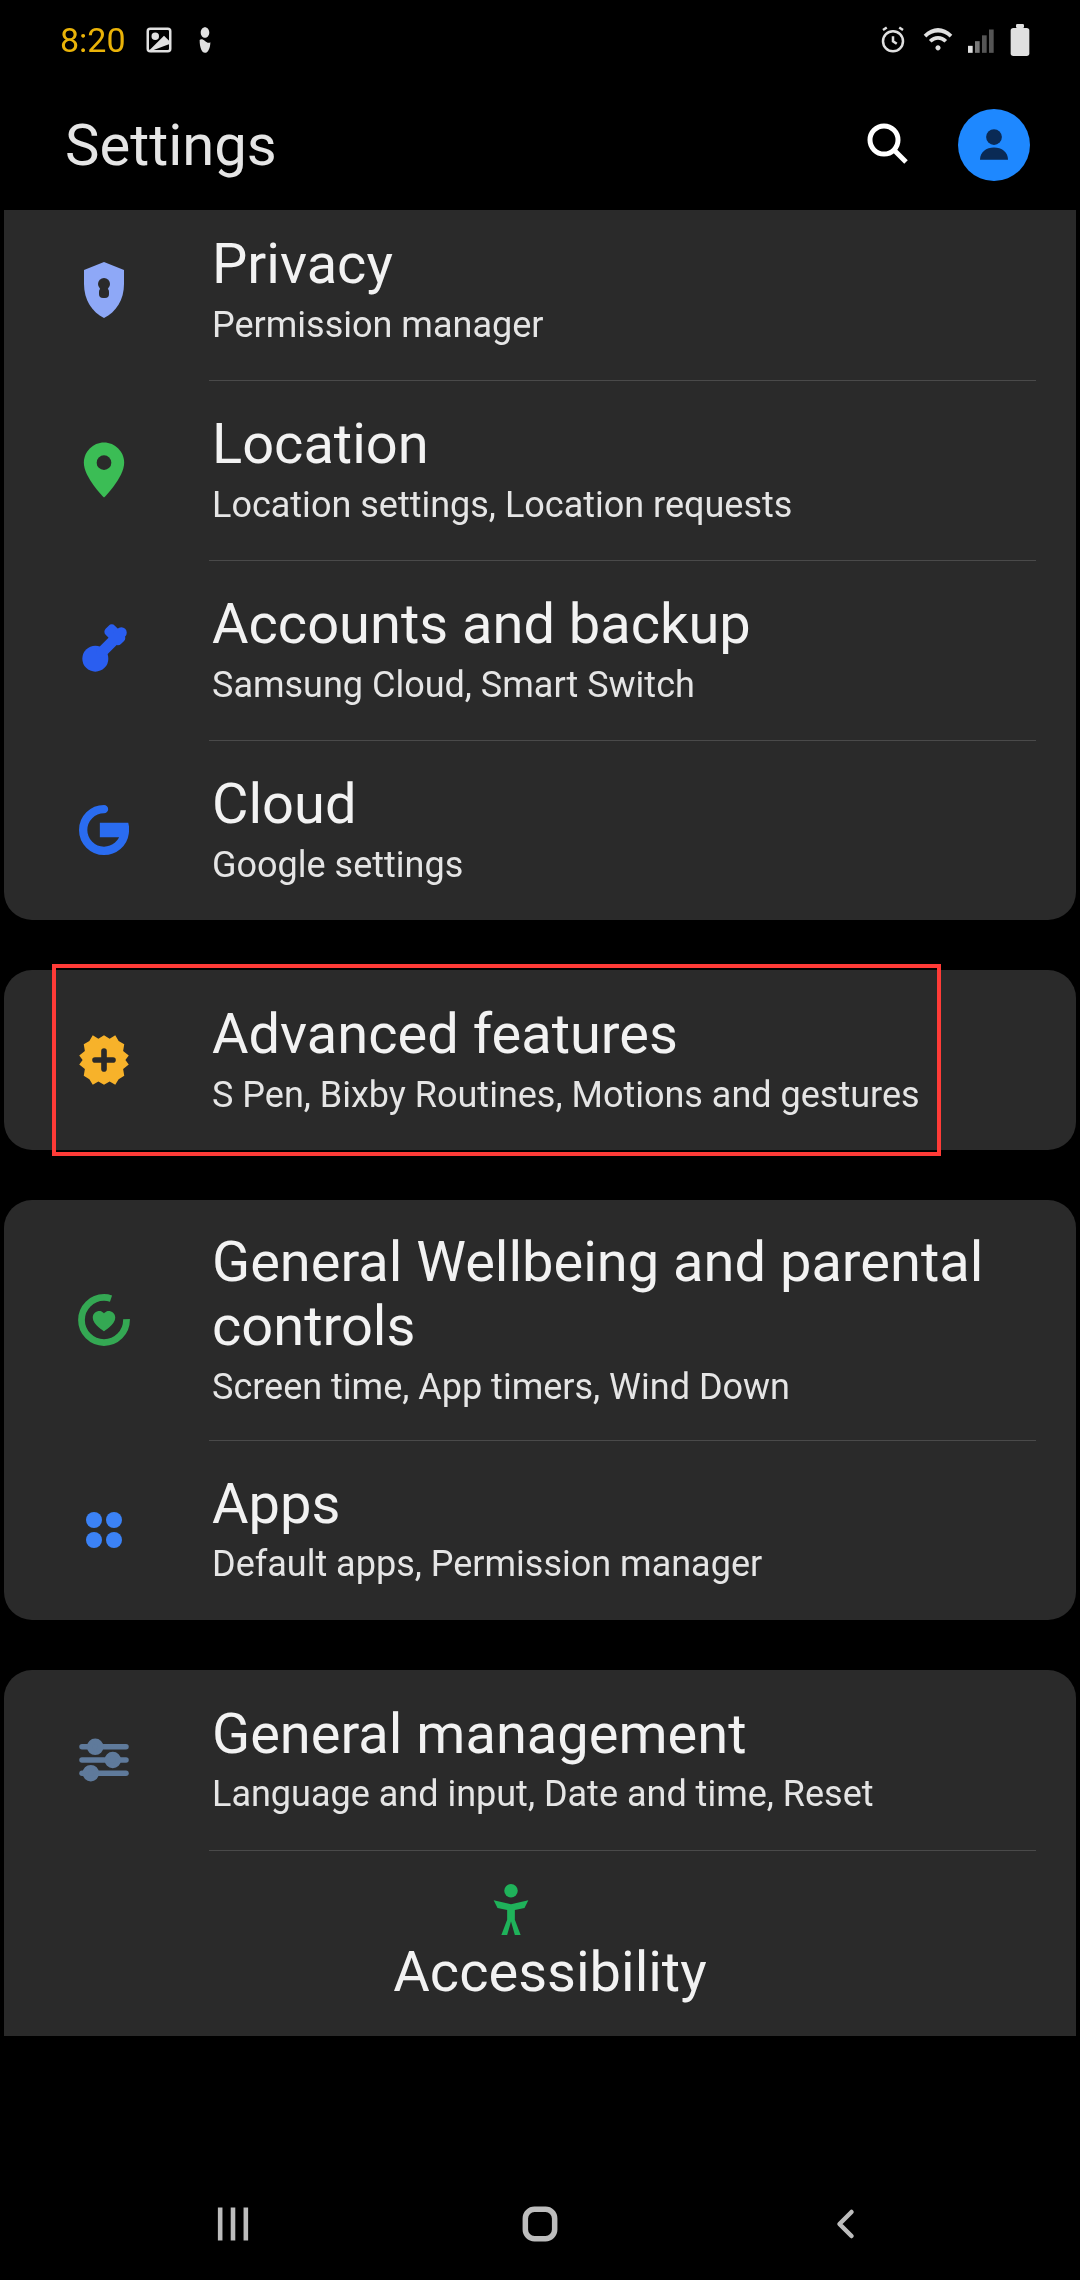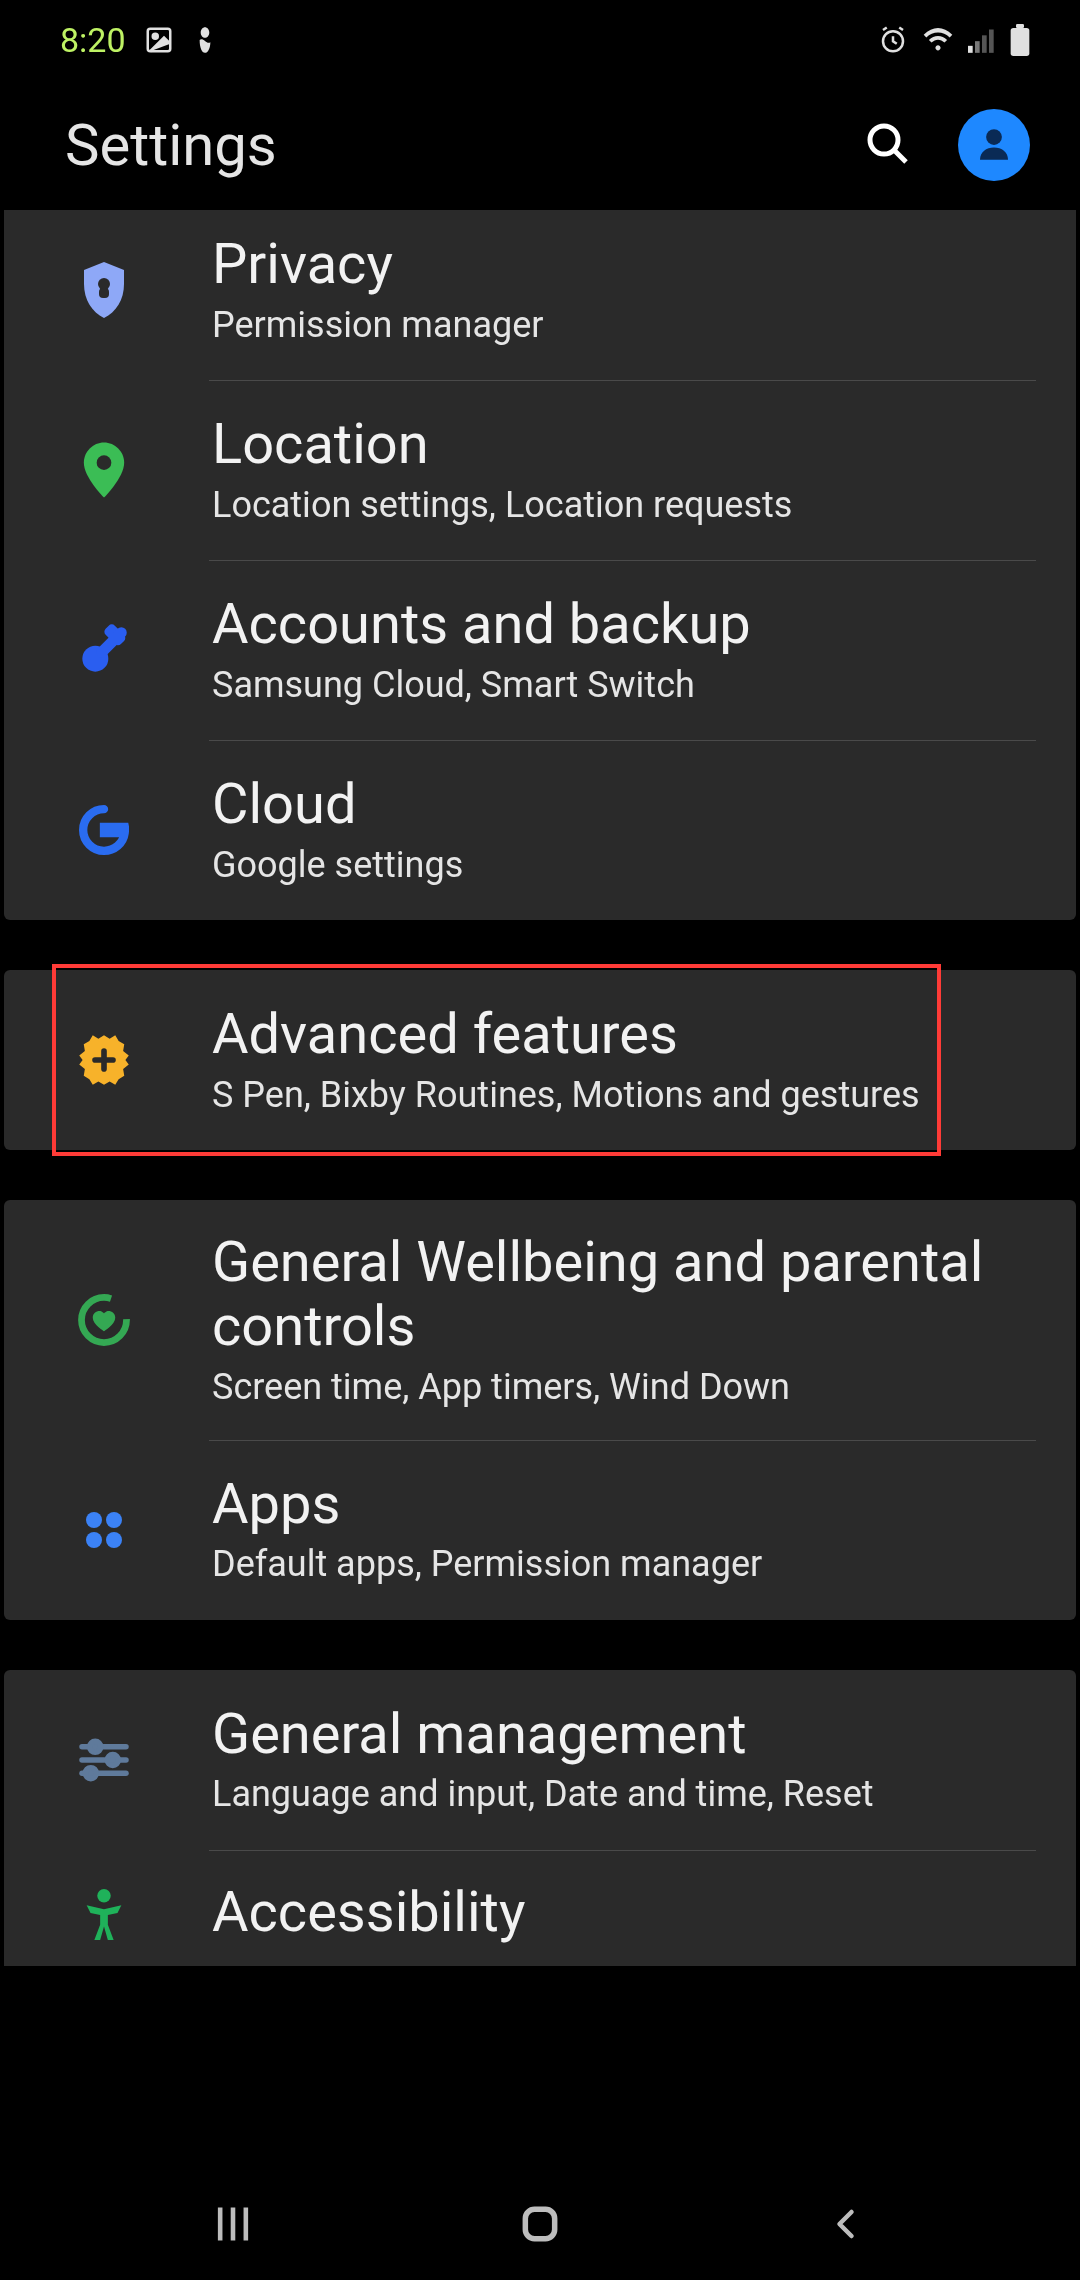--- a/index.html
+++ b/index.html
@@ -19,7 +19,7 @@
     justify-content: space-between;
     padding: 0 50px 0 60px;
     font-size: 34px;
-    color: #bef264;
+    color: #eab308;
   }
   .status-left { display: flex; align-items: center; gap: 18px; }
   .status-right { display: flex; align-items: center; gap: 14px; }

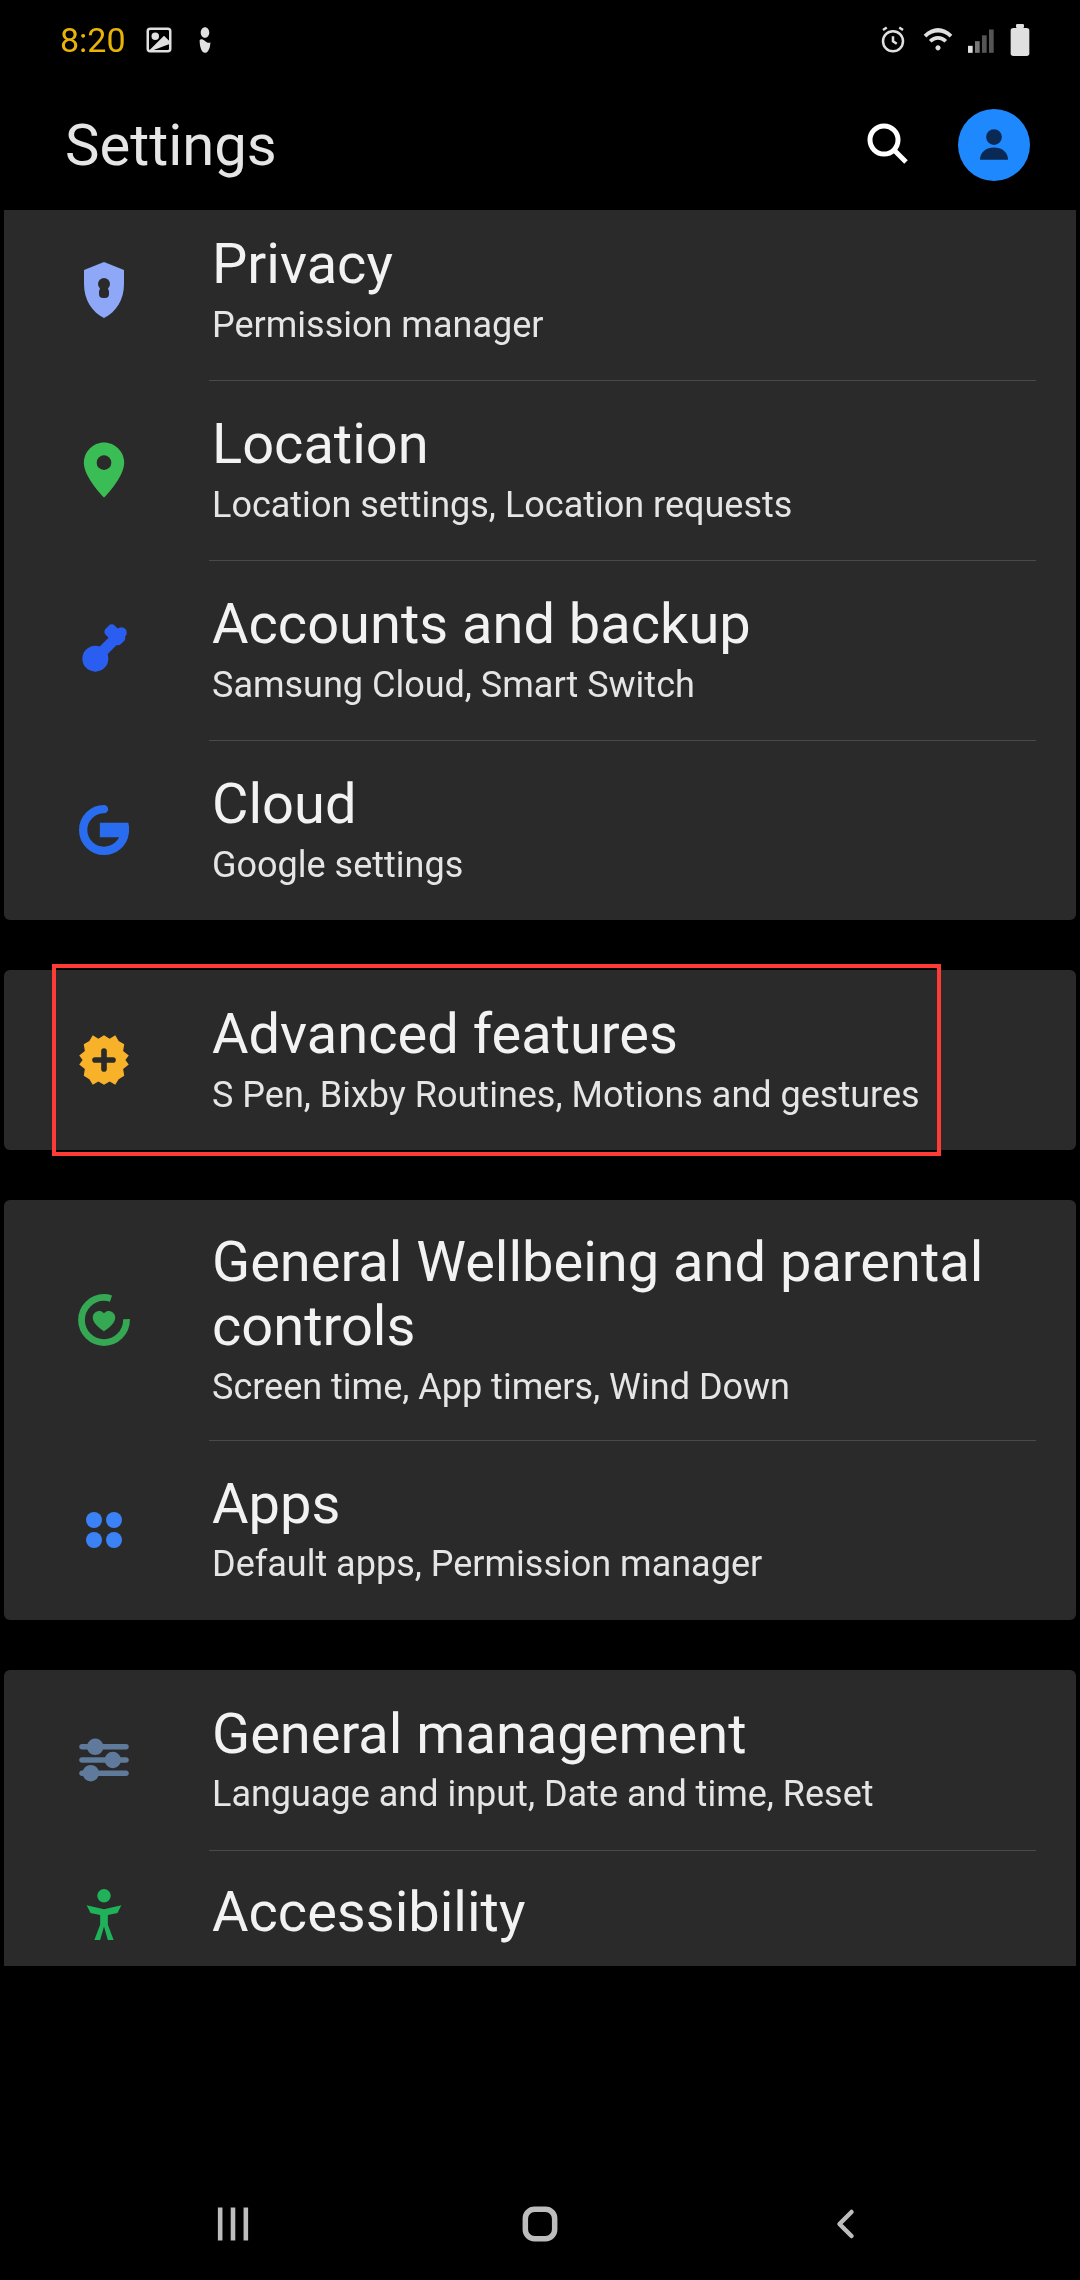--- a/index.html
+++ b/index.html
@@ -59,7 +59,7 @@
   }
   .card {
     background: #2a2a2a;
-    border-radius: 6px;
+    border-radius: 28px;
     margin: 0 4px 50px 4px;
   }
   .card.cut-top {

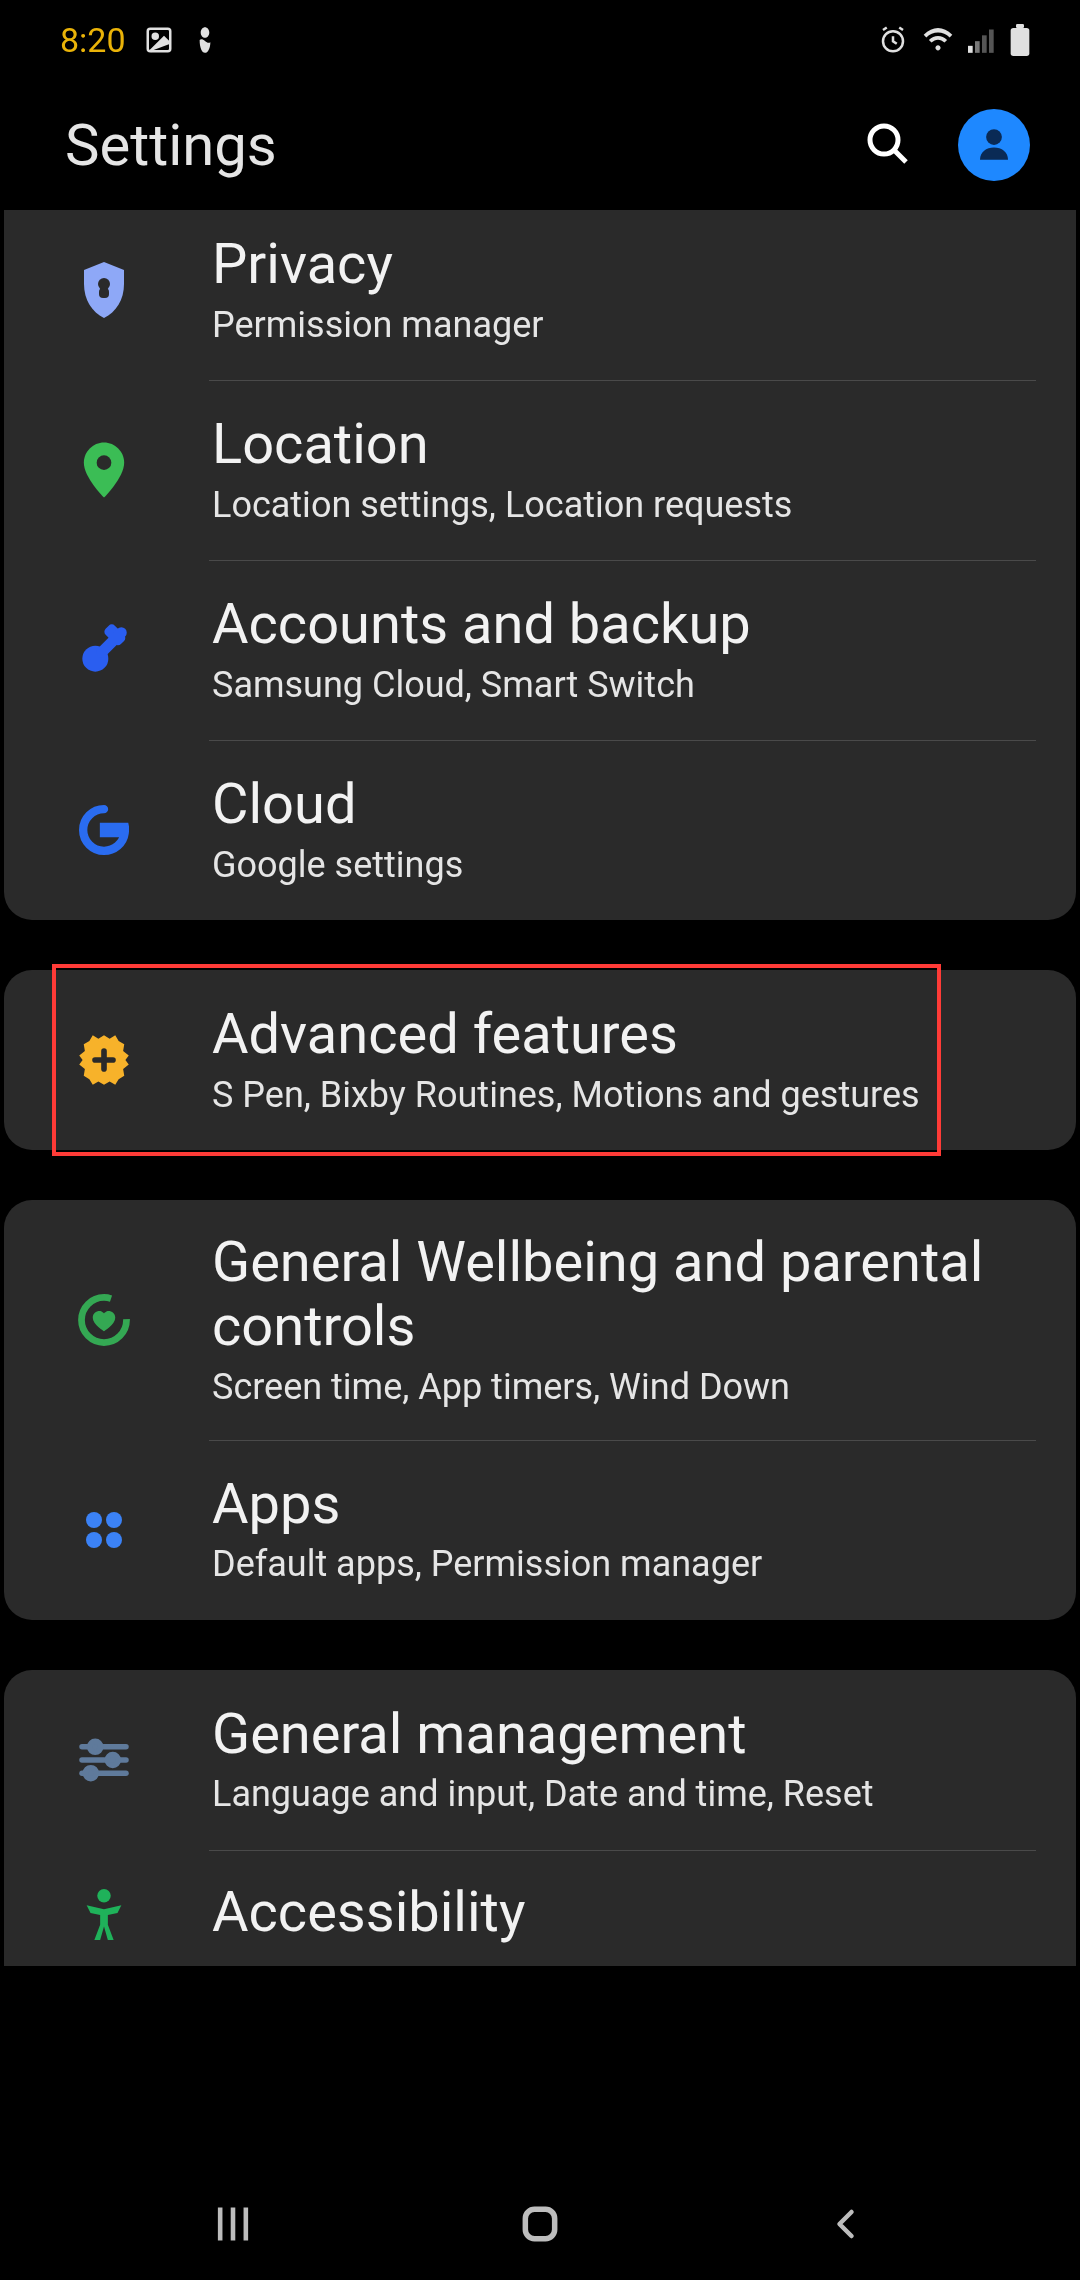--- a/index.html
+++ b/index.html
@@ -314,7 +314,7 @@
         <div class="row-sub">Language and input, Date and time, Reset</div>
       </div>
     </div>
-    <div class="row" style="min-height:110px; padding-bottom:16px;">
+    <div class="row" style="min-height:110px; padding-bottom:26px;flex-direction:column;">
       <div class="row-icon">
         <svg width="48" height="54" viewBox="0 0 24 28" fill="#1fb25a">
             <circle cx="12" cy="4" r="3.5"></circle>

